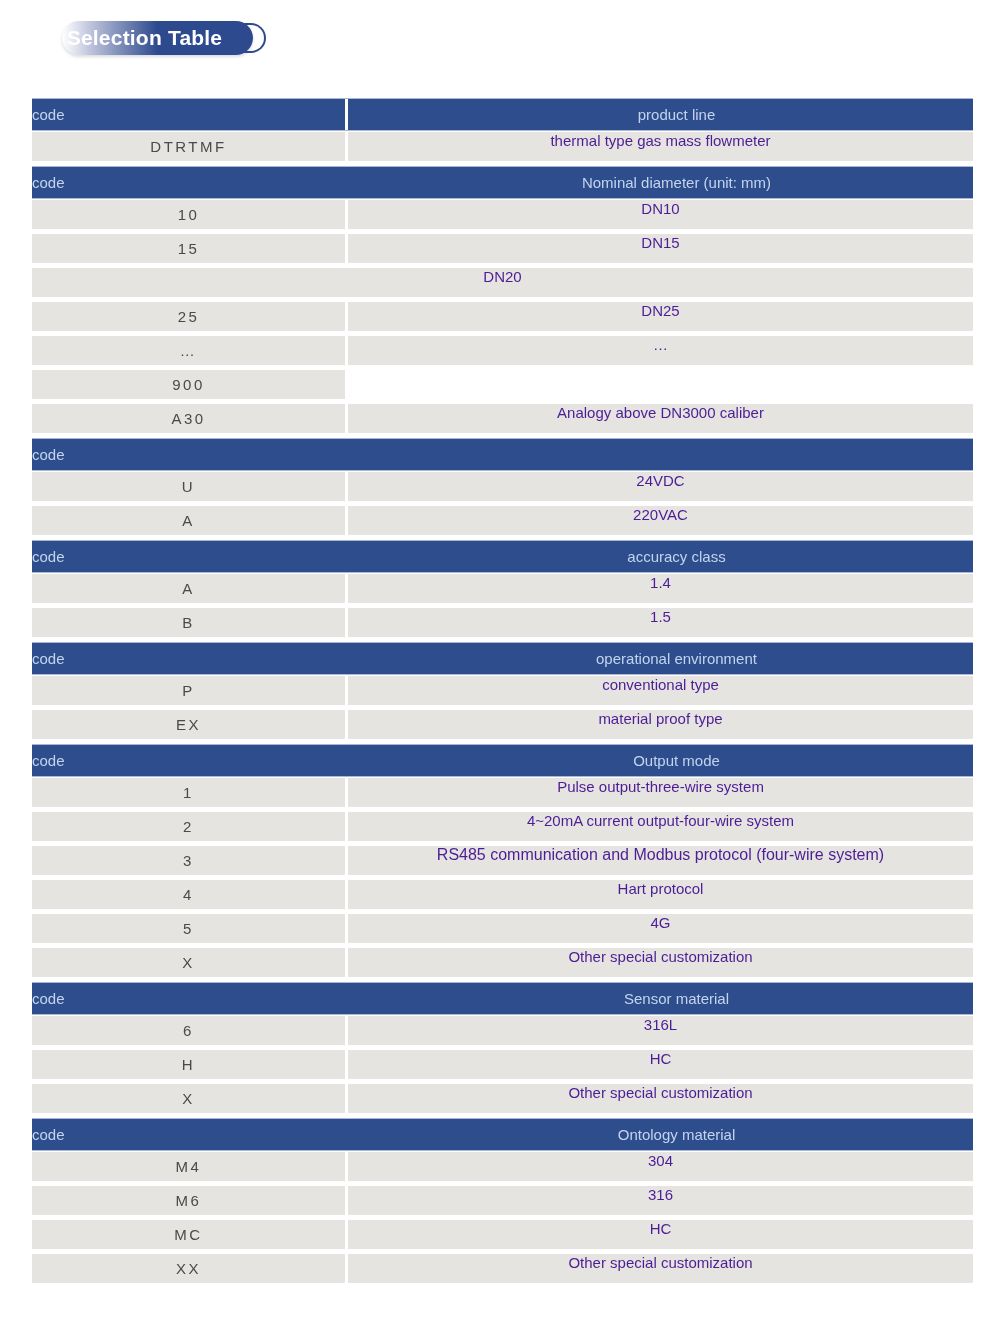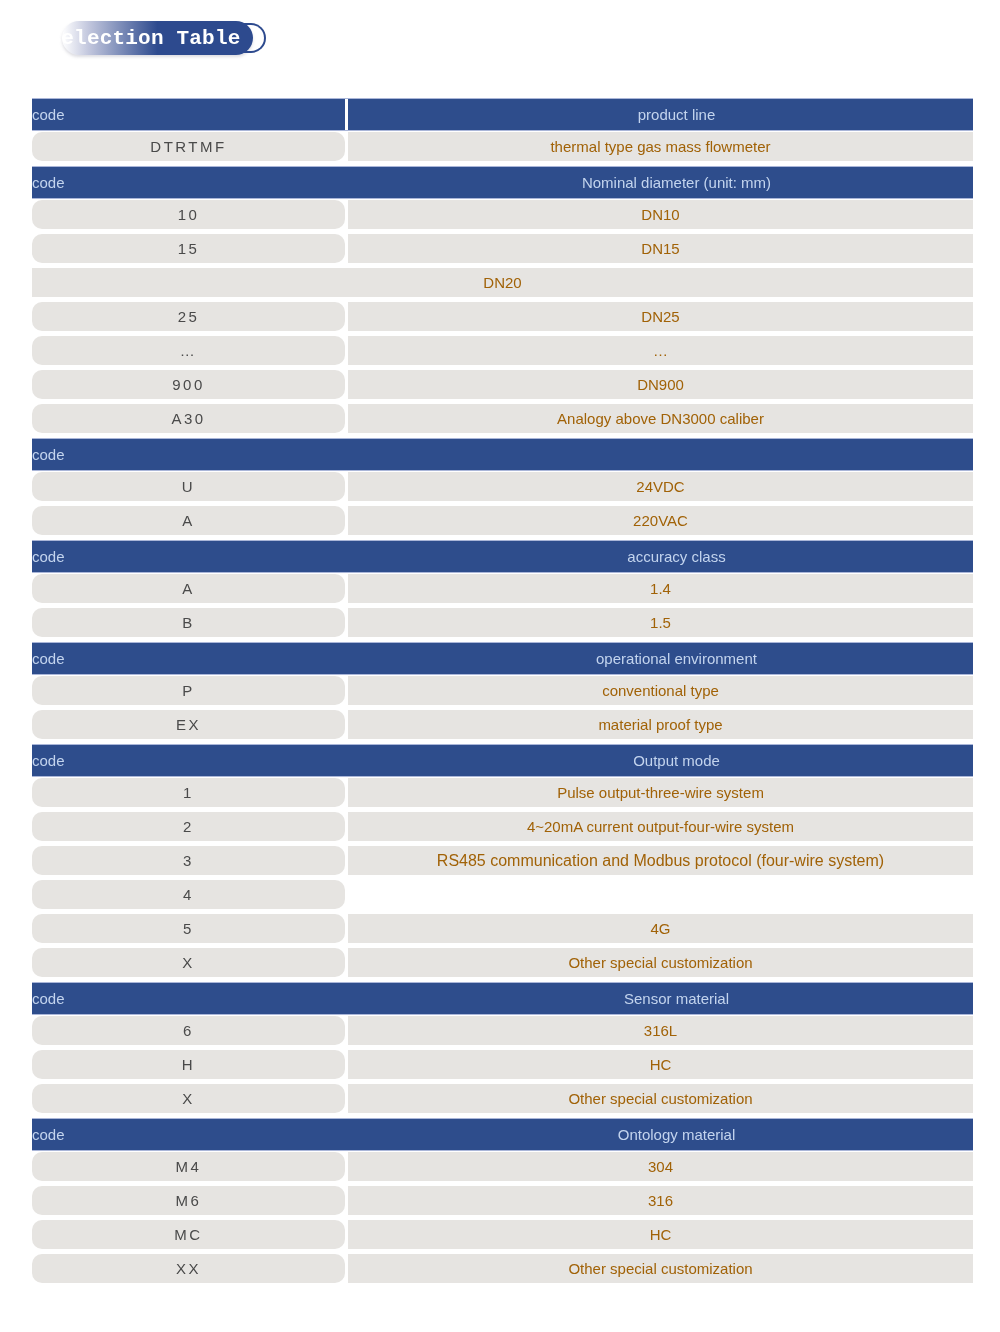--- a/index.html
+++ b/index.html
@@ -15,7 +15,6 @@
     display:flex; align-items:center; justify-content:center;
     padding-right:36px; padding-left:10px;
     box-shadow:0 2px 3px rgba(120,120,140,0.25);
-    font-family:Liberation Mono, monospace;
   }
   .title-badge .label {
     color:#ffffff; font-size:21px; font-weight:700; letter-spacing:0.2px; white-space:nowrap;

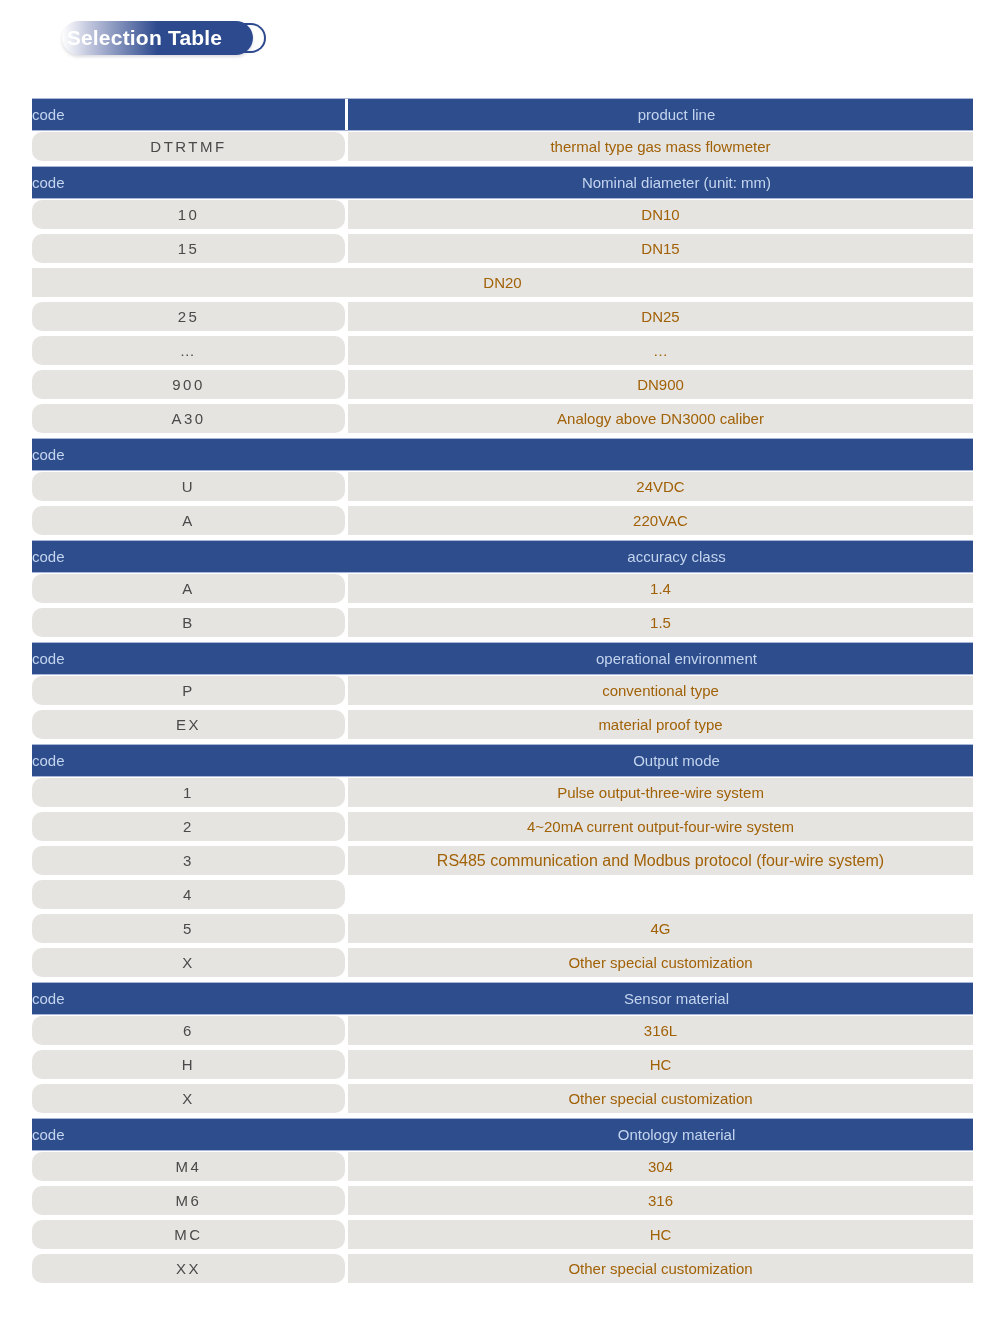--- a/index.html
+++ b/index.html
@@ -44,7 +44,7 @@
   .td-code {
     width:313px; margin-right:3px; background:#e6e4e1;
     display:flex; align-items:center; justify-content:center;
-    color:#4a4a4a; font-size:15px; letter-spacing:2.5px;border-radius:10px;
+    color:#4a4a4a; font-size:15px; letter-spacing:2.5px;
   }
   .td-val {
     flex:1; background:#e6e4e1;

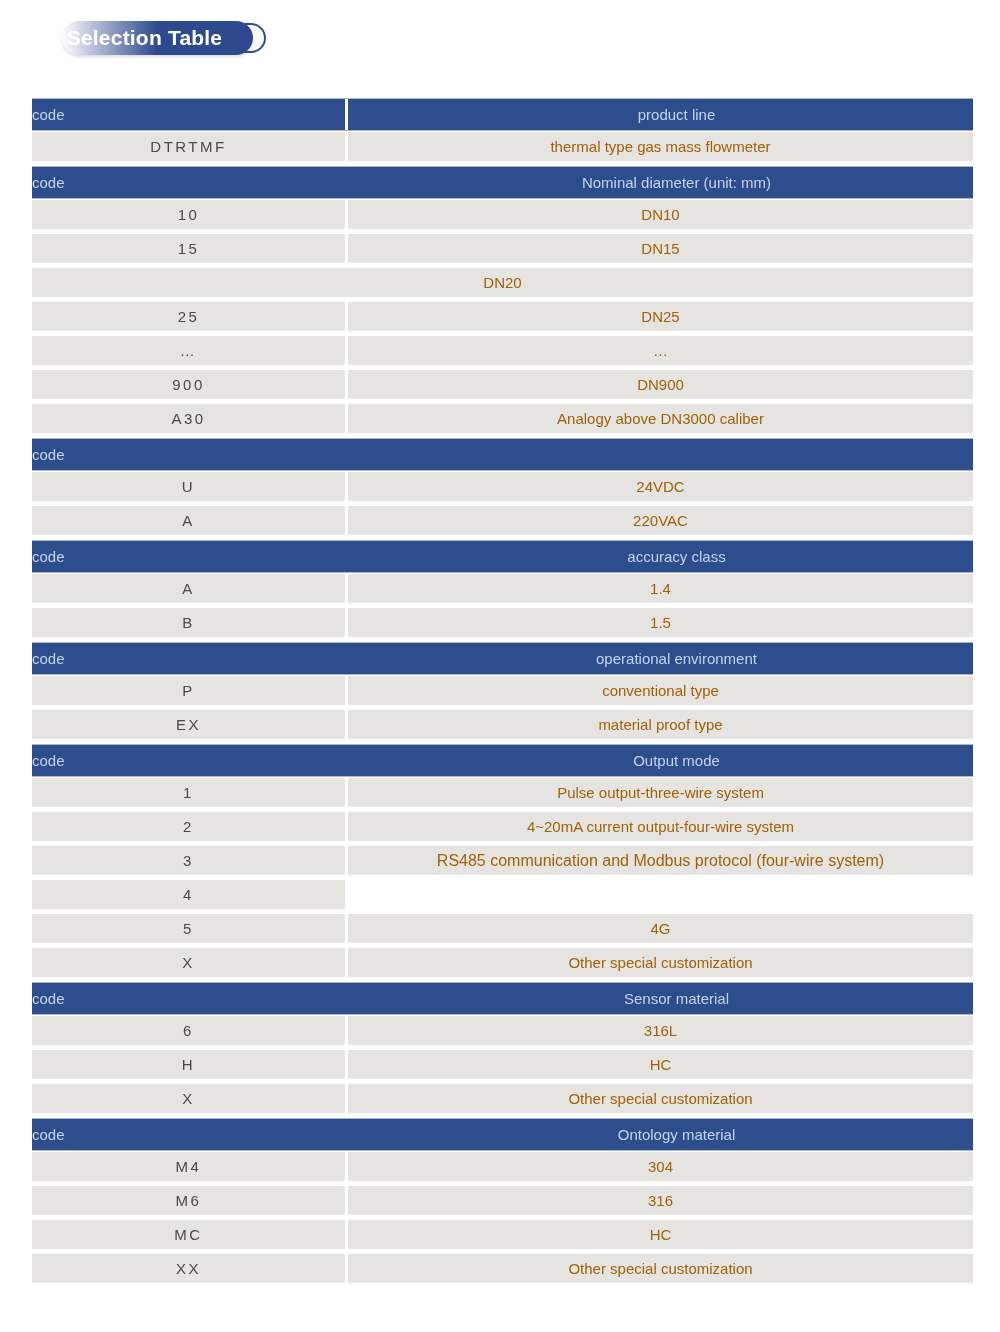--- a/index.html
+++ b/index.html
@@ -48,8 +48,8 @@
   }
   .td-val {
     flex:1; background:#e6e4e1;
-    display:flex; align-items:center; justify-content:center;
-    color:#a16207; font-size:15px;
+    display:flex; align-items:flex-start; justify-content:center;
+    color:#4c1d95; font-size:15px;
   }
   .td-val .val { white-space:nowrap; }
   .td-val .val.small { font-size:16px; }

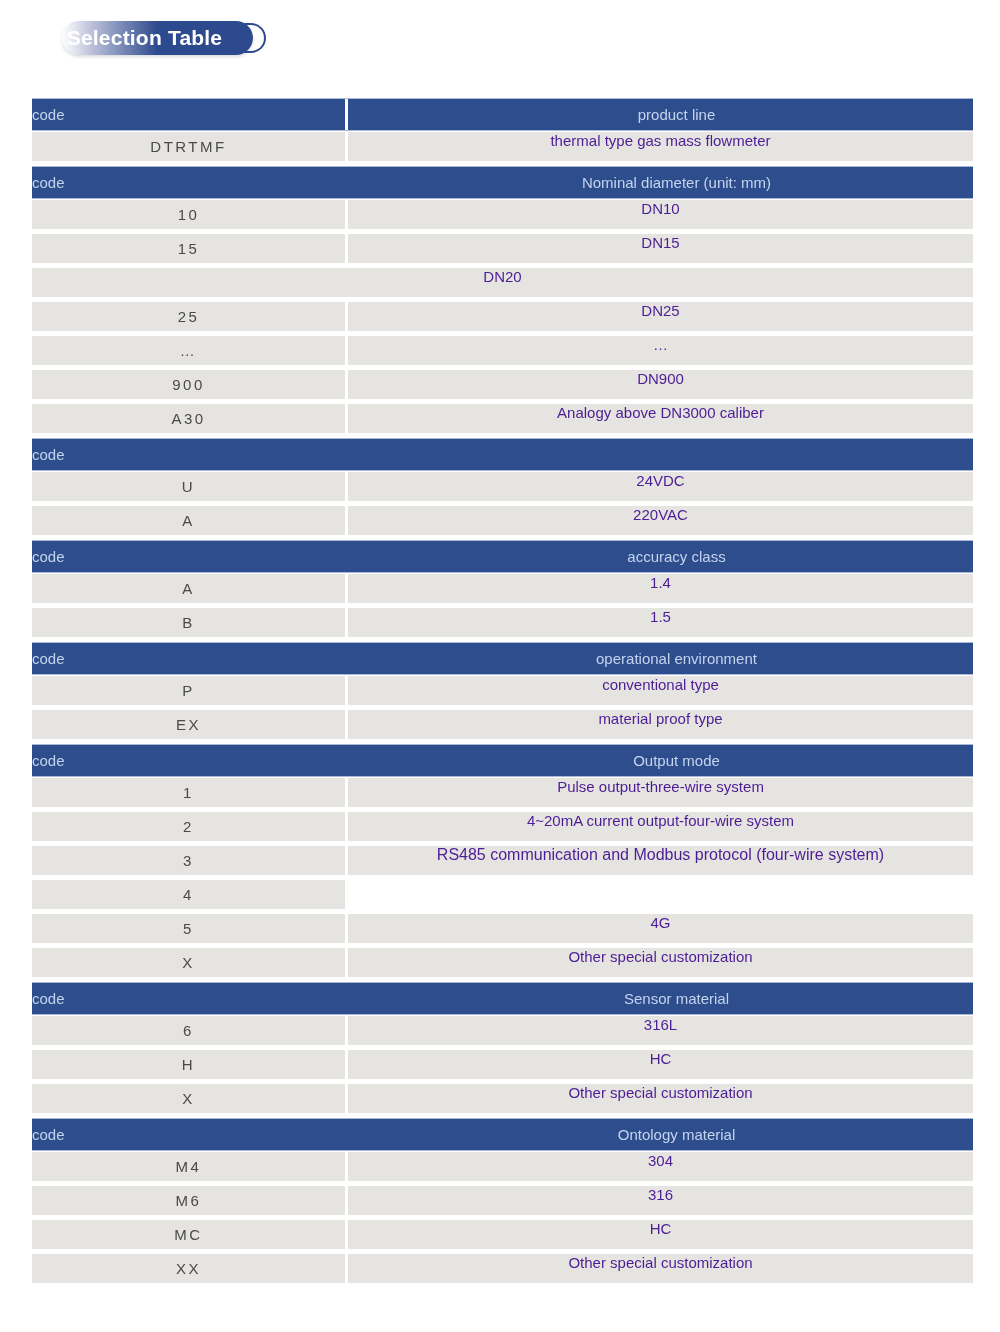--- a/index.html
+++ b/index.html
@@ -122,9 +122,6 @@
         <div class="td-code">
           <span>900</span>
         </div>
-        <div class="td-val">
-          <span class="val">DN900</span>
-        </div>
       </div>
       <div class="trow">
         <div class="td-code">

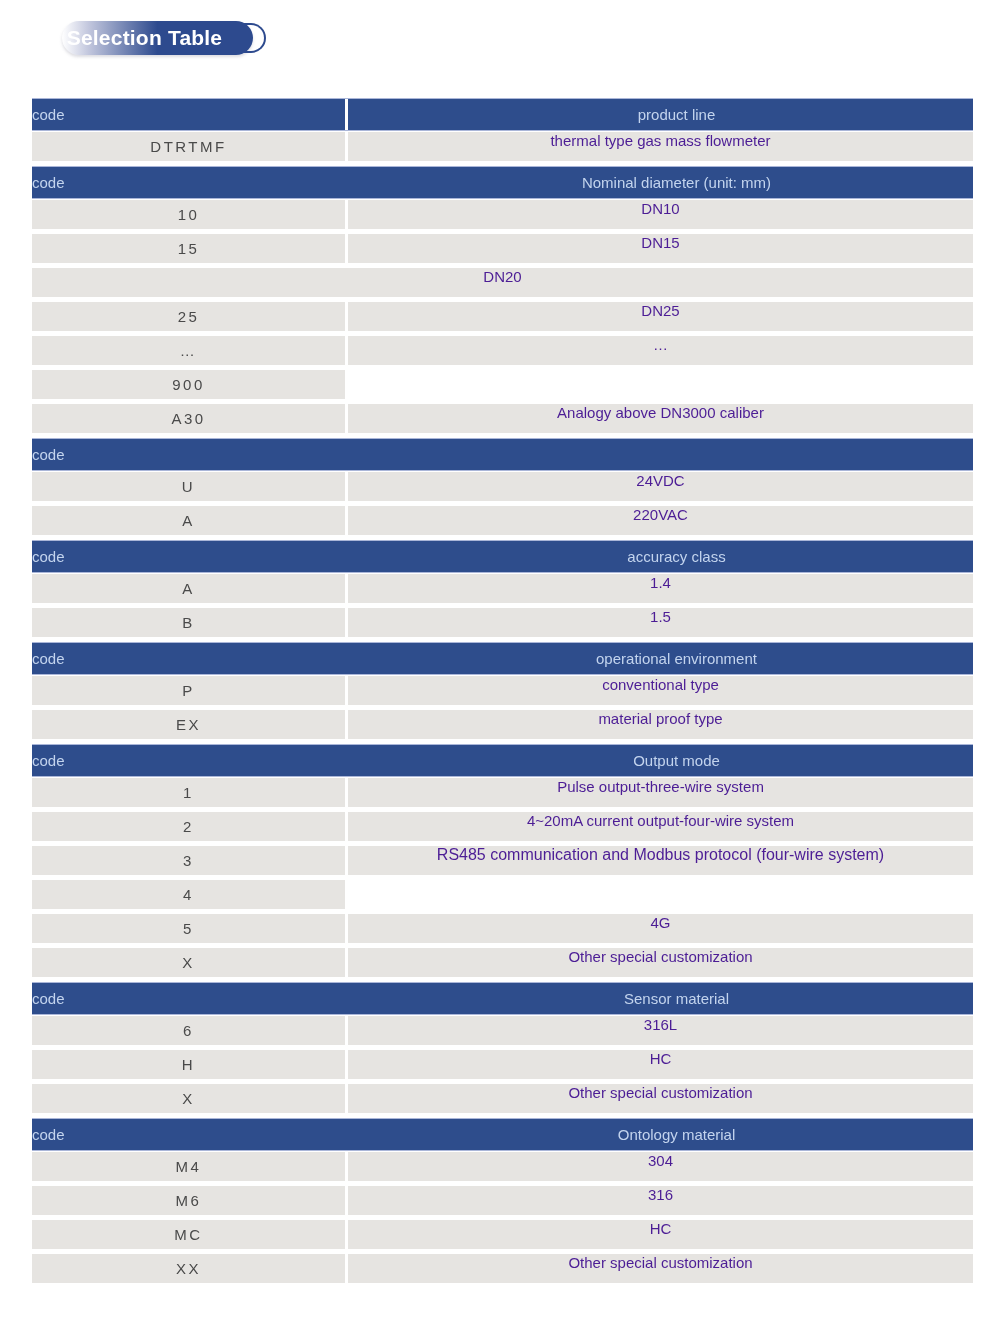--- a/index.html
+++ b/index.html
@@ -222,6 +222,9 @@
         <div class="td-code">
           <span>4</span>
         </div>
+        <div class="td-val">
+          <span class="val">Hart protocol</span>
+        </div>
       </div>
       <div class="trow">
         <div class="td-code">

